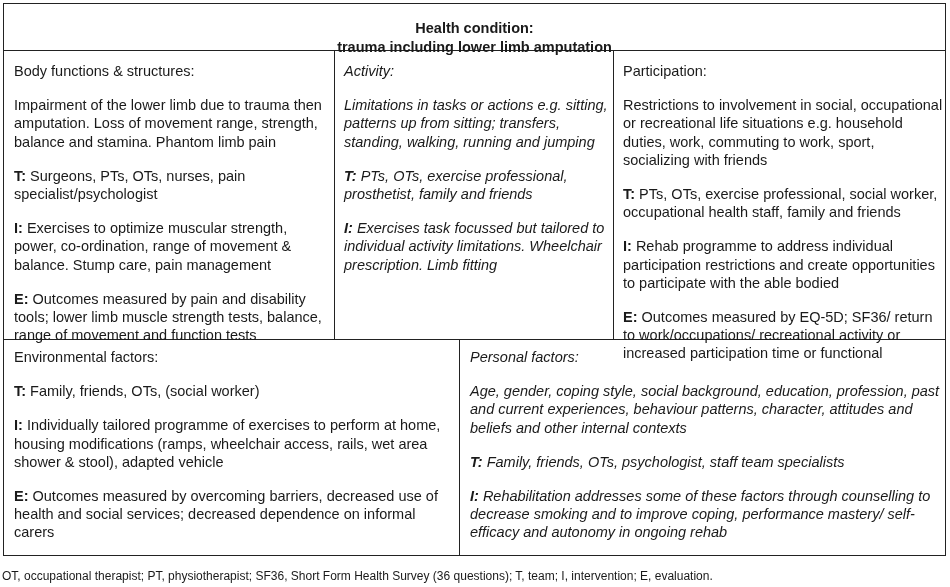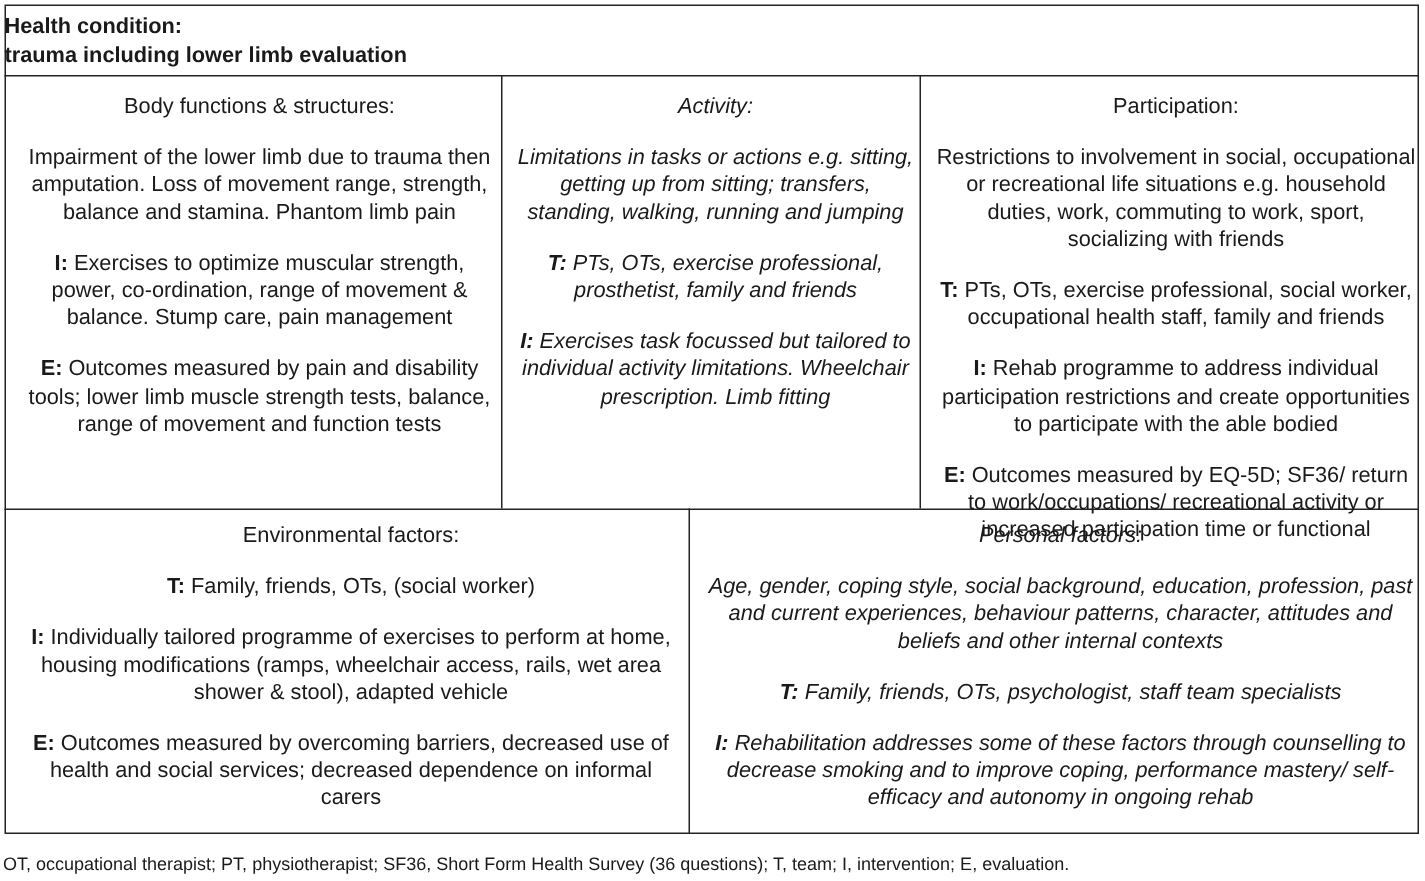--- a/index.html
+++ b/index.html
@@ -14,8 +14,8 @@
   .hdr {
     position: absolute; left: 3px; top: 3px; width: 943px; height: 48px;
     border-bottom: 1.5px solid #222; box-sizing: border-box;
-    text-align: left; font-weight: bold; font-size: 14.5px; line-height: 19px;
-    padding-top: 6px;
+    text-align: center; font-weight: bold; font-size: 14.5px; line-height: 19px;
+    padding-top: 16px;
   }
   .vline { position: absolute; width: 0; border-left: 1.5px solid #222; }
   .hline { position: absolute; height: 0; border-top: 1.5px solid #222; }

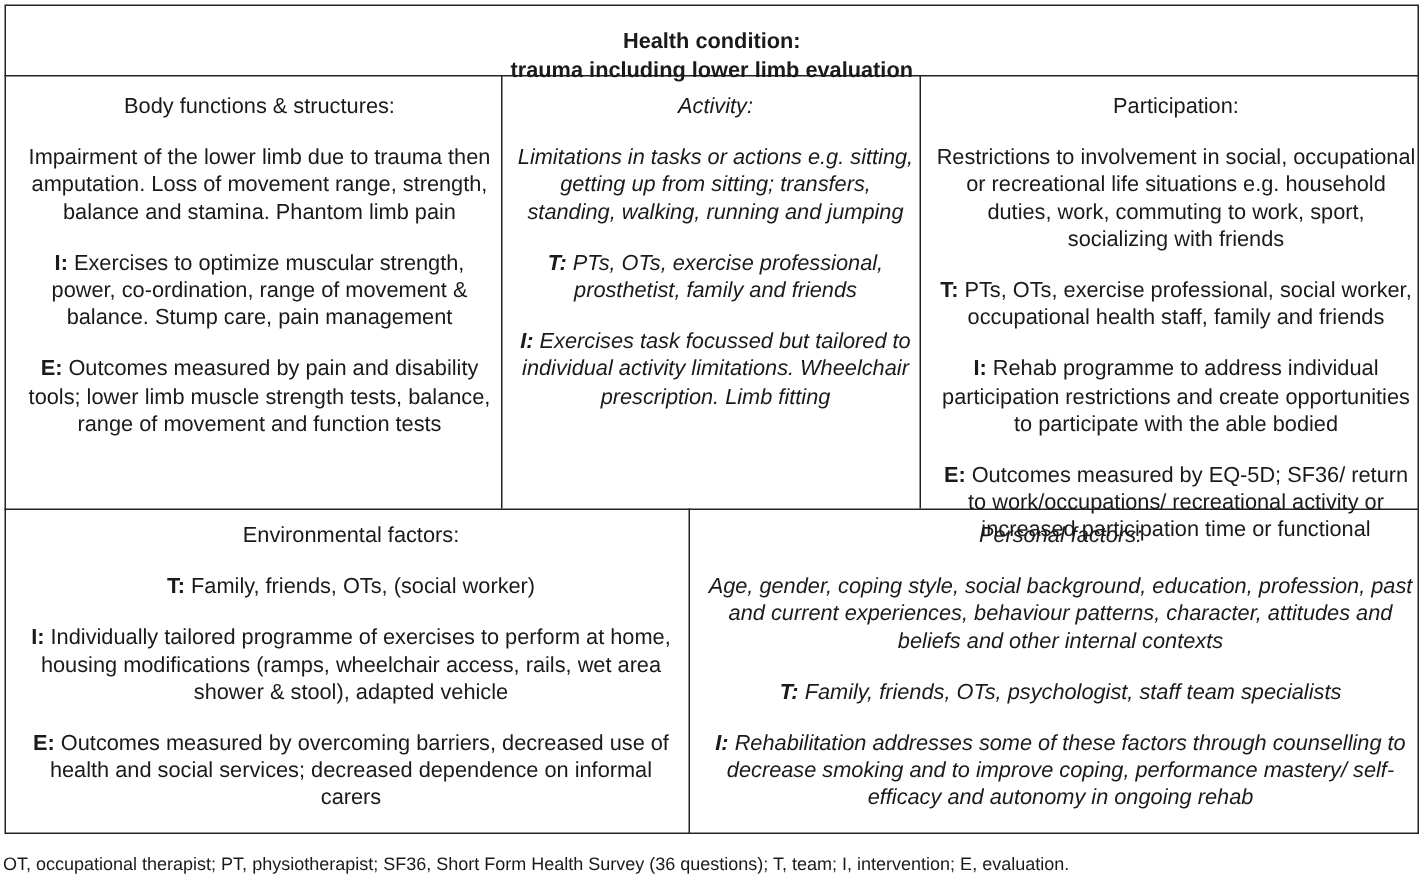--- a/index.html
+++ b/index.html
@@ -34,7 +34,7 @@
 
 <div class="hdr">
   <div>Health condition:</div>
-  <div>trauma including lower limb evaluation</div>
+  <div>trauma including lower limb amputation</div>
 </div>
 
 <div class="vline" style="left:334px; top:50px; height:289px;"></div>

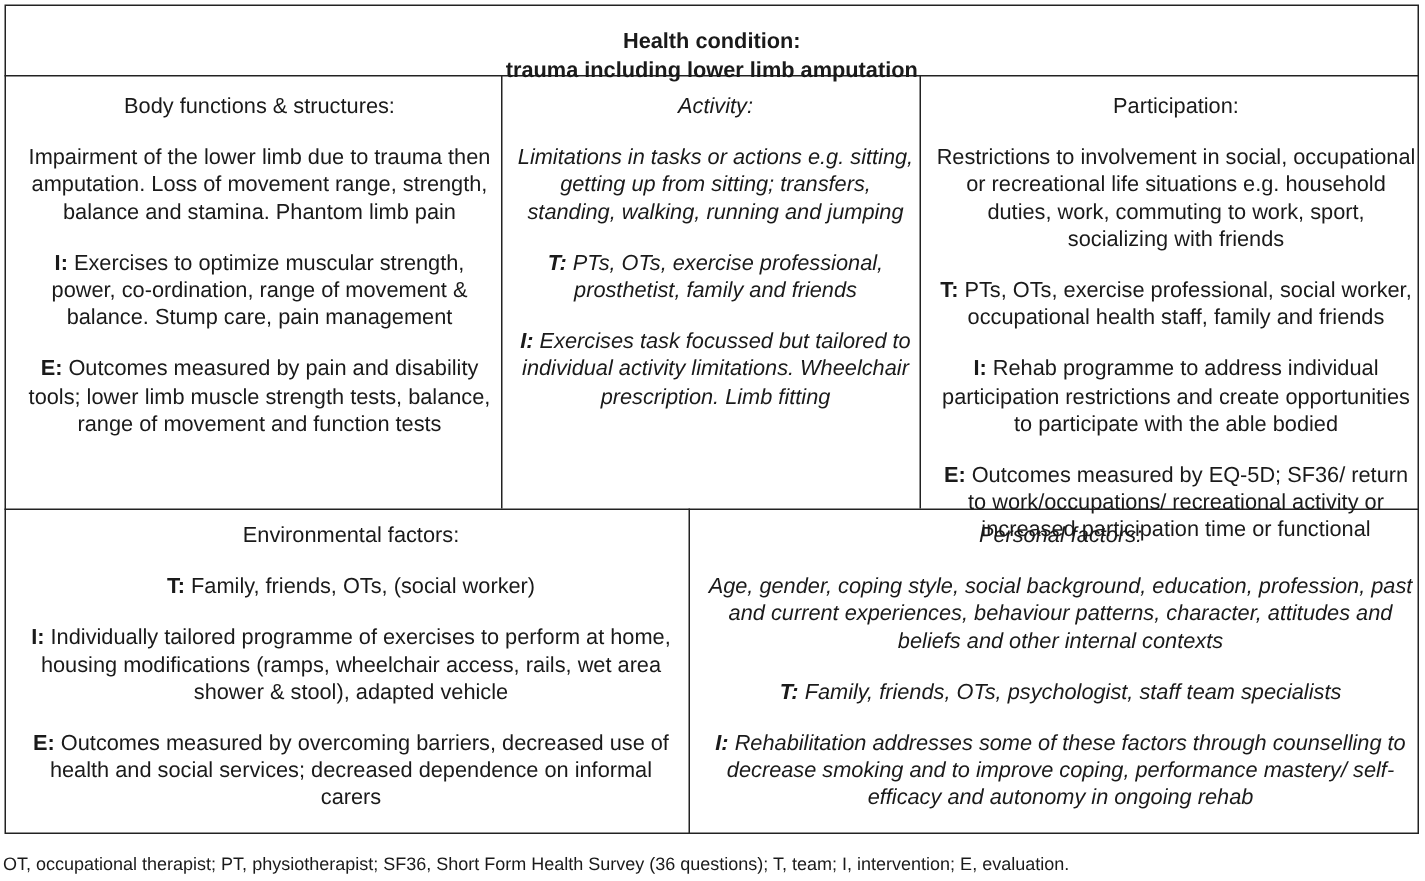--- a/index.html
+++ b/index.html
@@ -20,7 +20,7 @@
   .vline { position: absolute; width: 0; border-left: 1.5px solid #222; }
   .hline { position: absolute; height: 0; border-top: 1.5px solid #222; }
   .cell { position: absolute; box-sizing: border-box; font-size: 14.5px; line-height: 18.2px; }
-  .cell .title { text-align: center; margin-bottom: 8px; }
+  .cell .title { margin-bottom: 8px; }
   .cell p { margin: 16px 0 5px 0; text-align: center; }
   .cell b { font-weight: bold; }
   .footer {

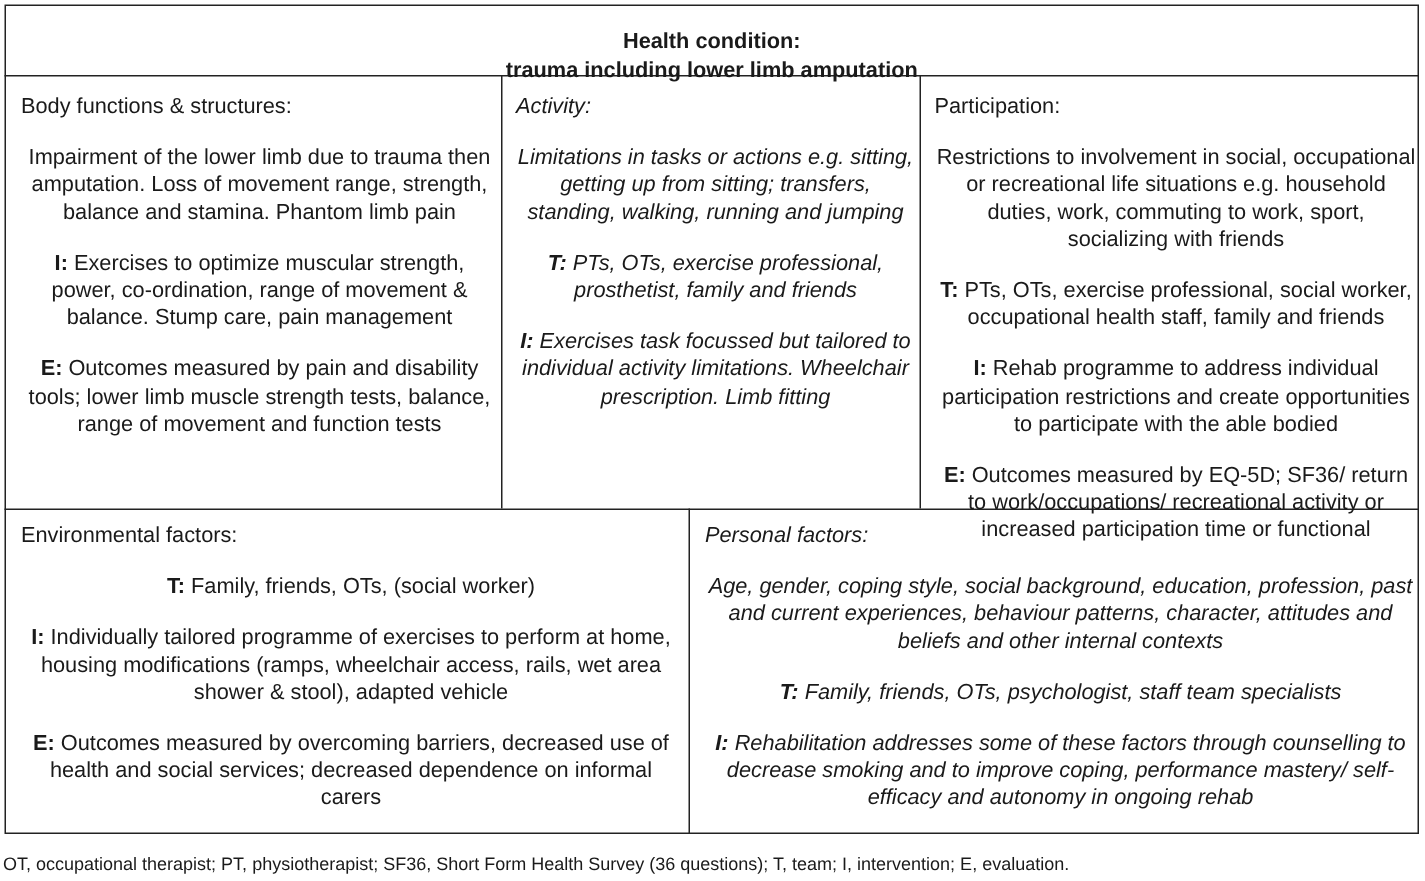--- a/index.html
+++ b/index.html
@@ -21,7 +21,7 @@
   .hline { position: absolute; height: 0; border-top: 1.5px solid #222; }
   .cell { position: absolute; box-sizing: border-box; font-size: 14.5px; line-height: 18.2px; }
   .cell .title { margin-bottom: 8px; }
-  .cell p { margin: 16px 0 5px 0; text-align: center; }
+  .cell p { margin: 16px 0 5px 0; }
   .cell b { font-weight: bold; }
   .footer {
     position: absolute; left: 2px; top: 569px; font-size: 12px; line-height: 15px; white-space: nowrap;

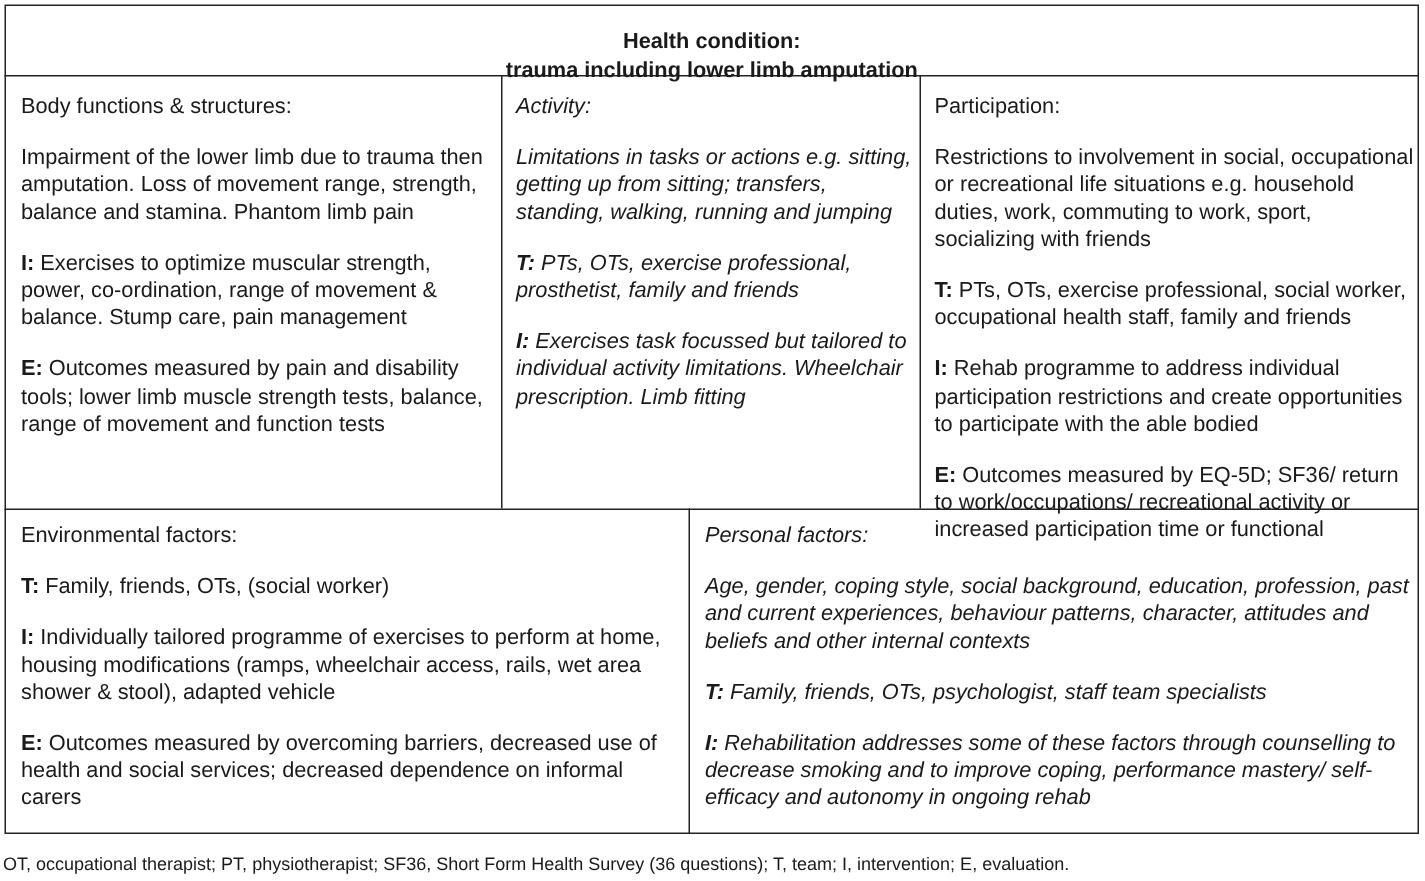--- a/index.html
+++ b/index.html
@@ -51,7 +51,7 @@
 
 <div class="cell" style="left:344px; top:62px; width:266px;font-style:italic;">
   <div class="title">Activity:</div>
-  <p>Limitations in tasks or actions e.g. sitting, getting up from sitting; transfers, standing, walking, running and jumping</p>
+  <p>Limitations in tasks or actions e.g. sitting, patterns up from sitting; transfers, standing, walking, running and jumping</p>
   <p><b>T:</b><span> PTs, OTs, exercise professional, prosthetist, family and friends</span></p>
   <p><b>I:</b><span> Exercises task focussed but tailored to individual activity limitations. Wheelchair prescription. Limb fitting</span></p>
 </div>

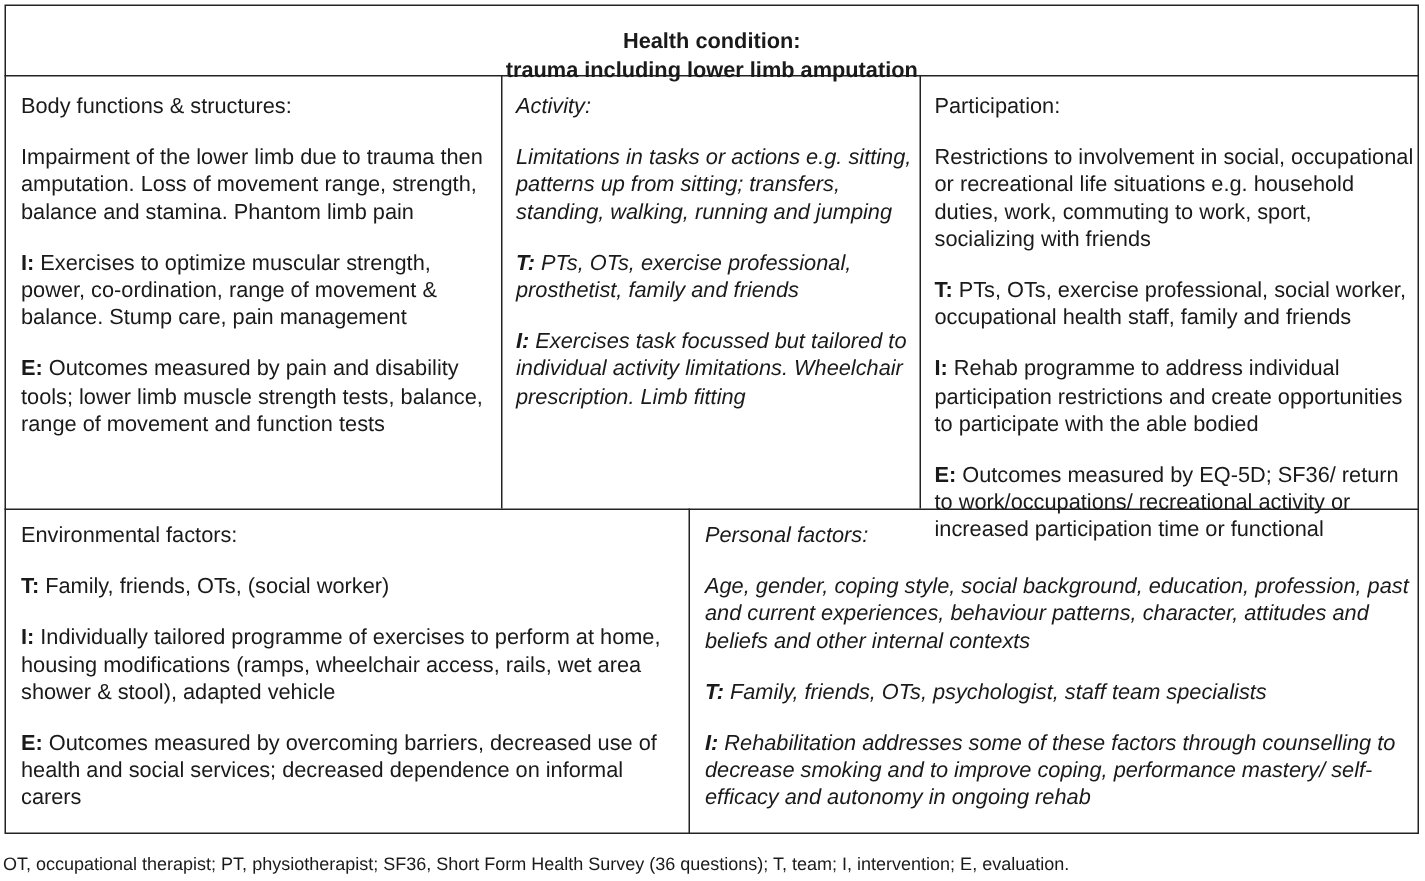--- a/index.html
+++ b/index.html
@@ -45,6 +45,7 @@
 <div class="cell" style="left:14px; top:62px; width:318px;">
   <div class="title">Body functions &amp; structures:</div>
   <p>Impairment of the lower limb due to trauma then amputation. Loss of movement range, strength, balance and stamina. Phantom limb pain</p>
+  <p><b>T:</b><span> Surgeons, PTs, OTs, nurses, pain specialist/psychologist</span></p>
   <p><b>I:</b><span> Exercises to optimize muscular strength, power, co-ordination, range of movement &amp; balance. Stump care, pain management</span></p>
   <p><b>E:</b><span> Outcomes measured by pain and disability tools; lower limb muscle strength tests, balance, range of movement and function tests</span></p>
 </div>

